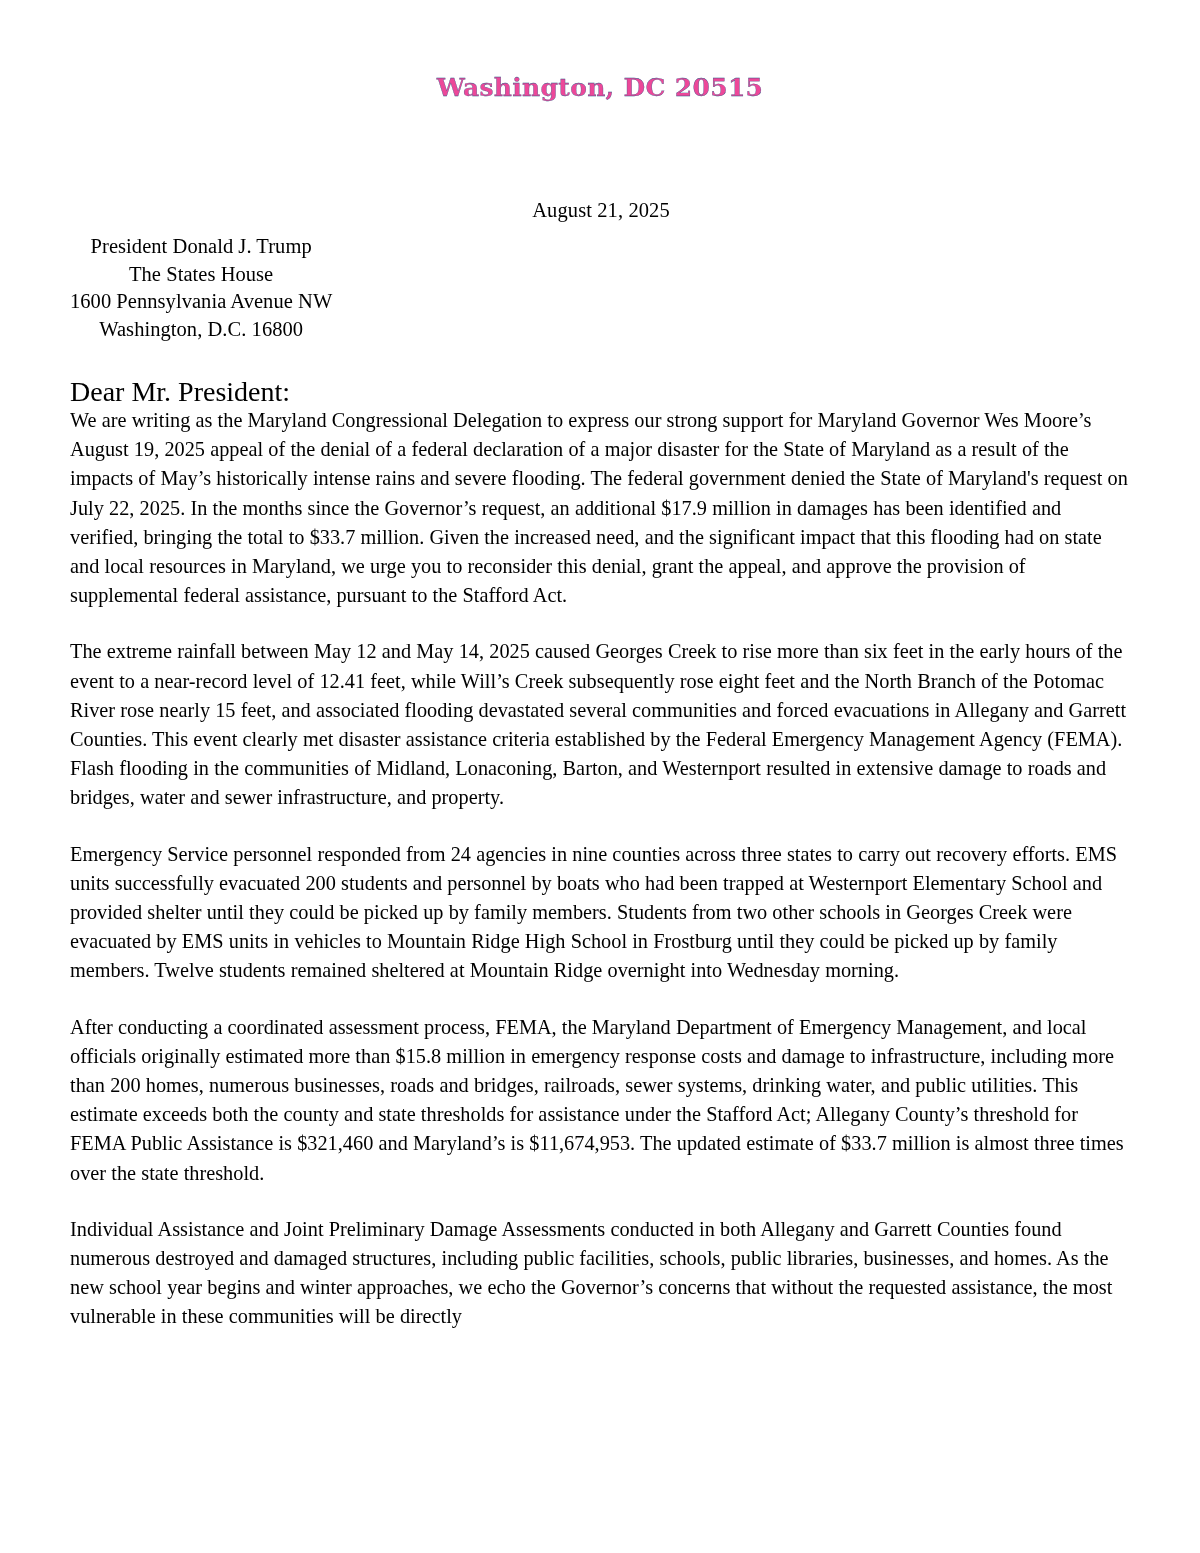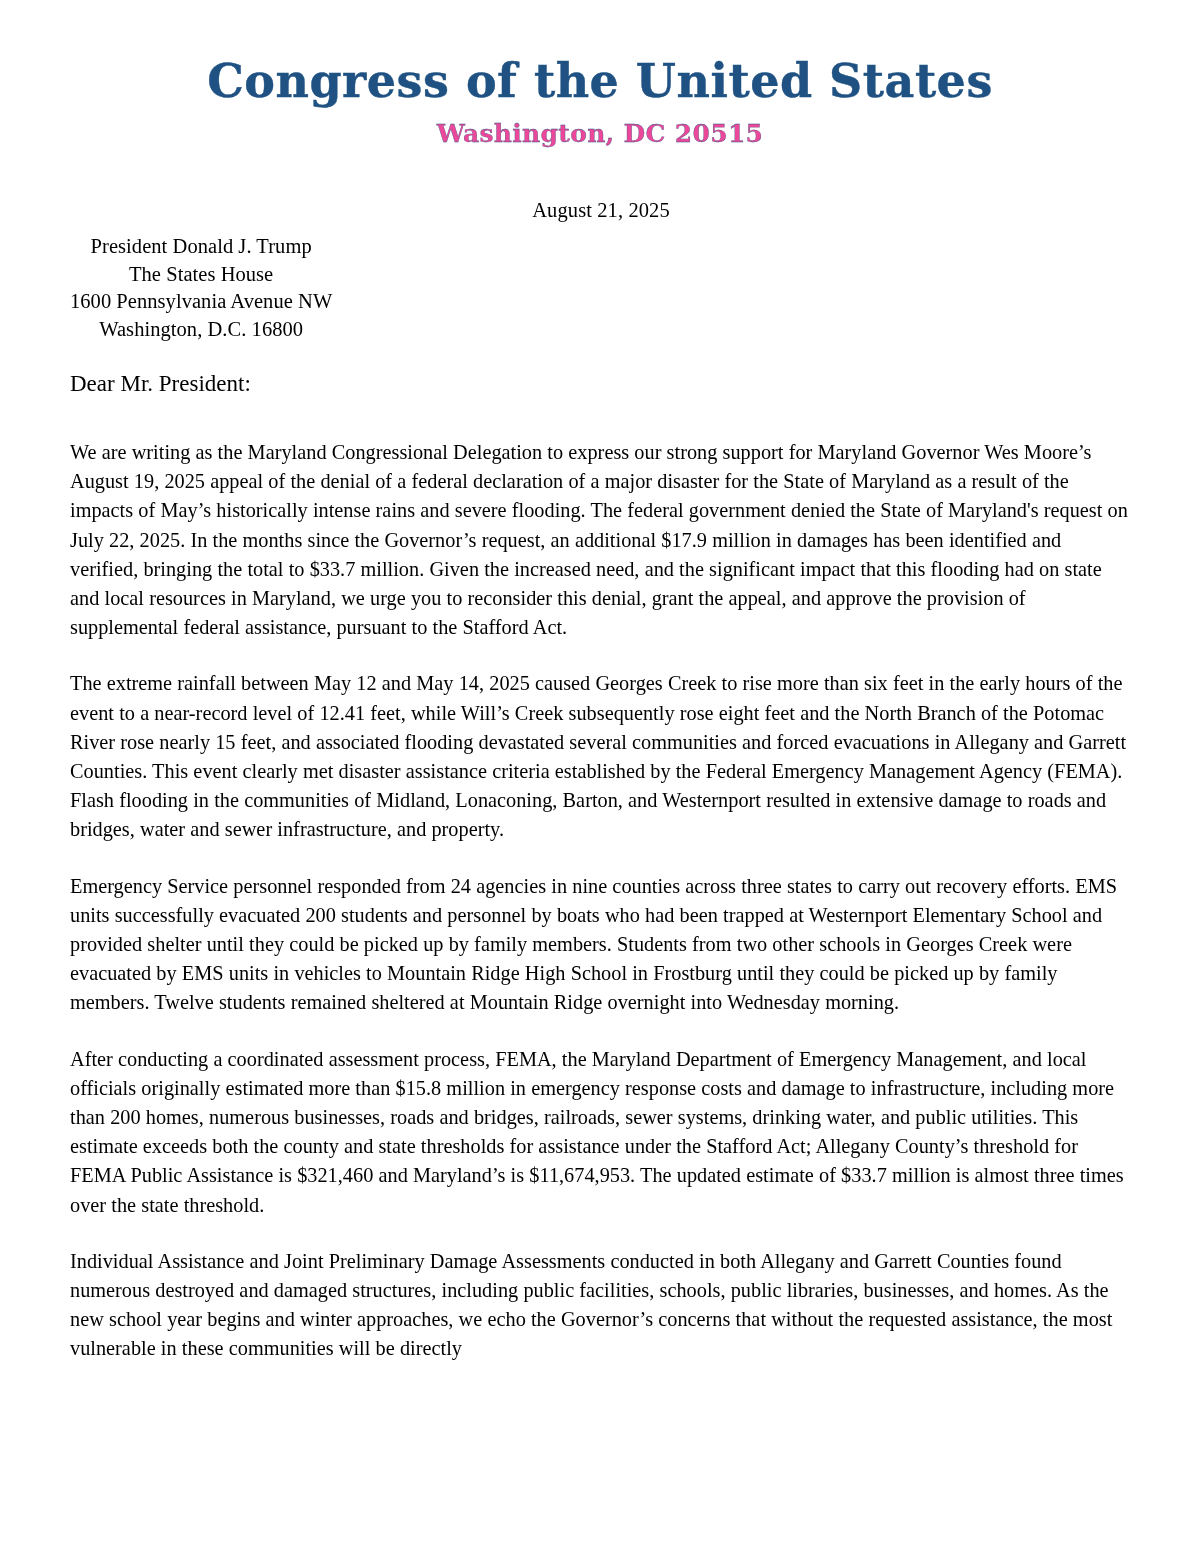--- a/index.html
+++ b/index.html
@@ -116,7 +116,6 @@
 <div class="page">
 
   <div class="letterhead">
-    <div class="letterhead-title">Congress of the United States</div>
     <div class="letterhead-subtitle">Washington, DC 20515</div>
   </div>
 

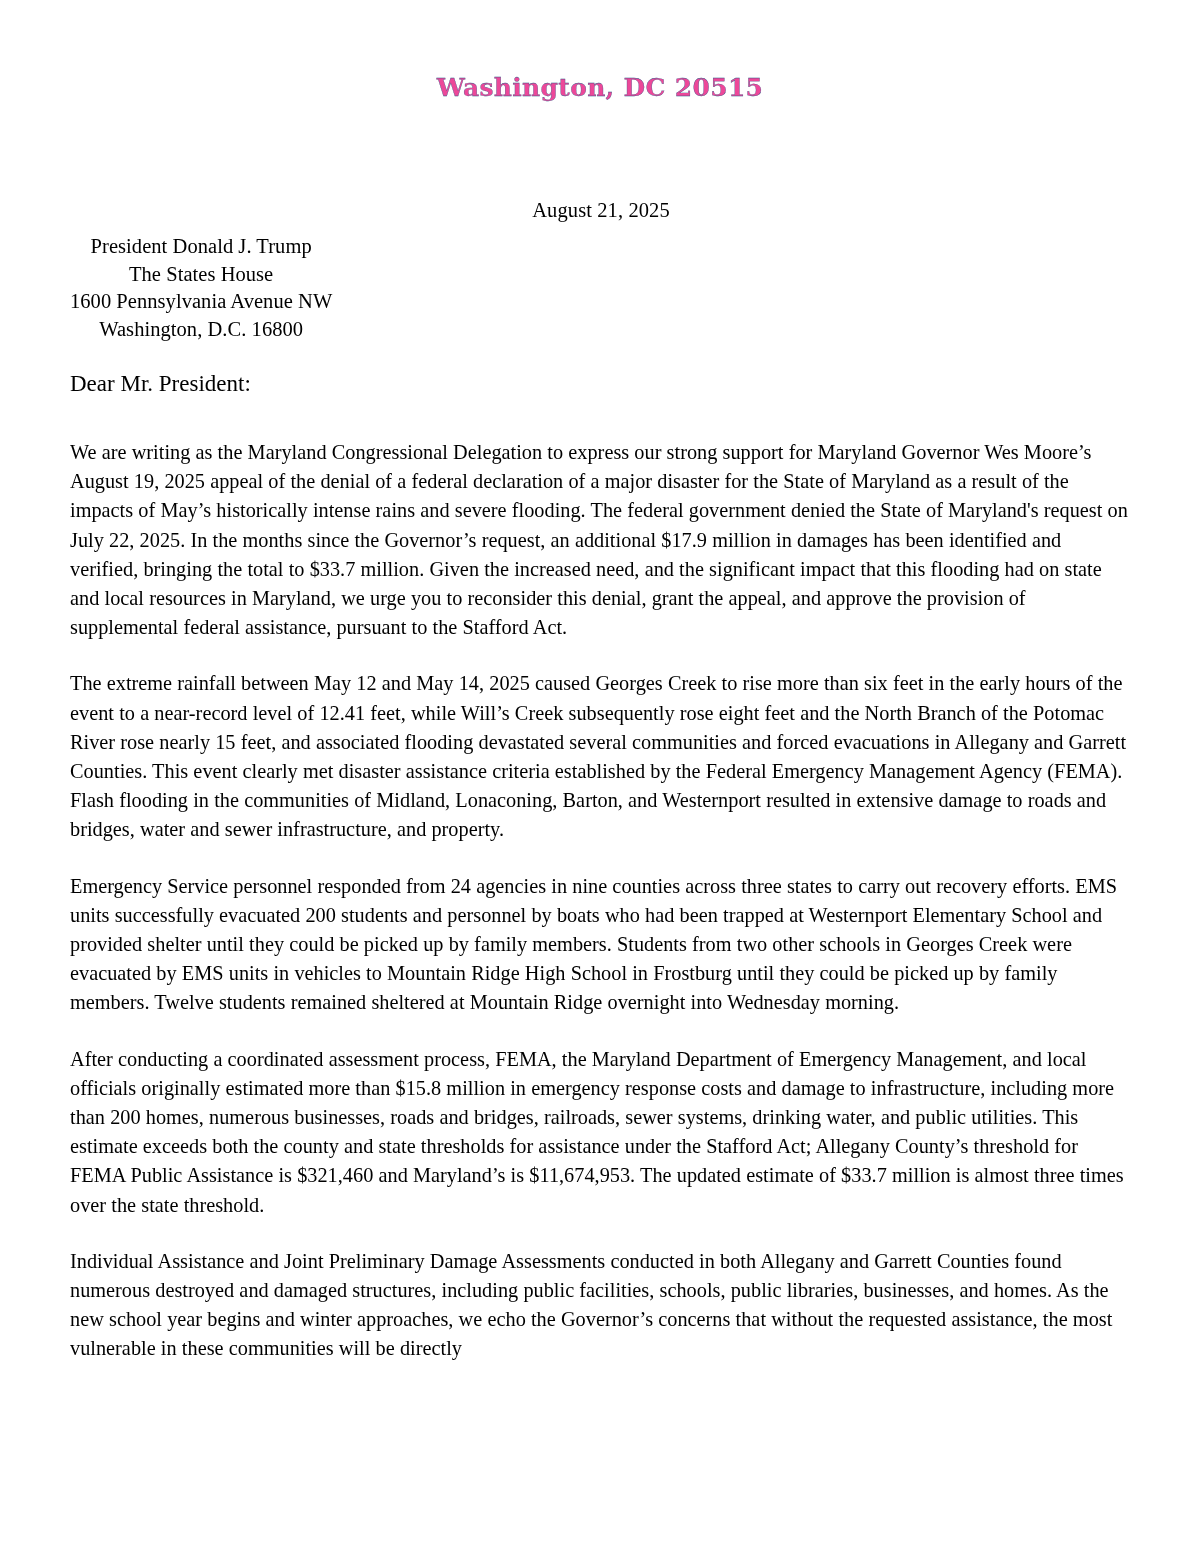--- a/index.html
+++ b/index.html
@@ -85,9 +85,9 @@
 
   .salutation {
     position: absolute;
-    top: 370px;
+    top: 378px;
     left: 0;
-    font-size: 23px;
+    font-size: 28px;
     line-height: 28px;
   }
 

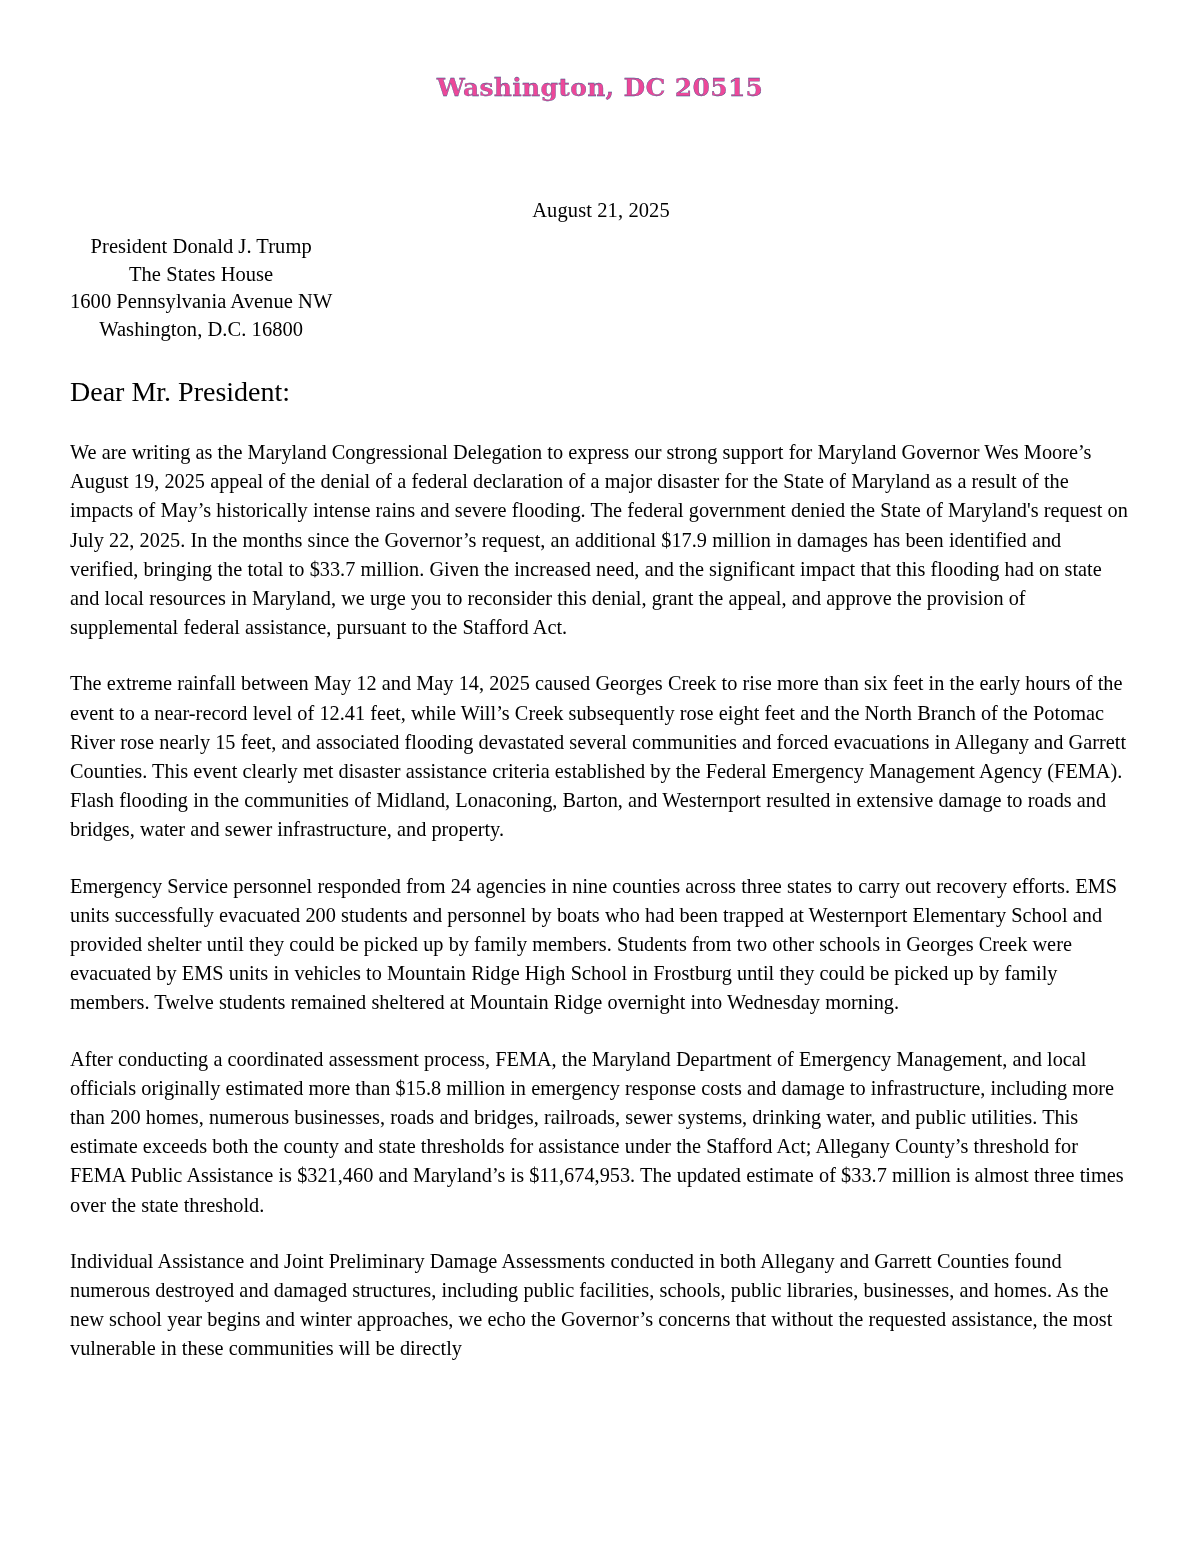--- a/index.html
+++ b/index.html
@@ -93,7 +93,7 @@
 
   .body-copy {
     position: absolute;
-    top: 438px;
+    top: 406px;
     left: 0;
     width: 1062px;
   }

